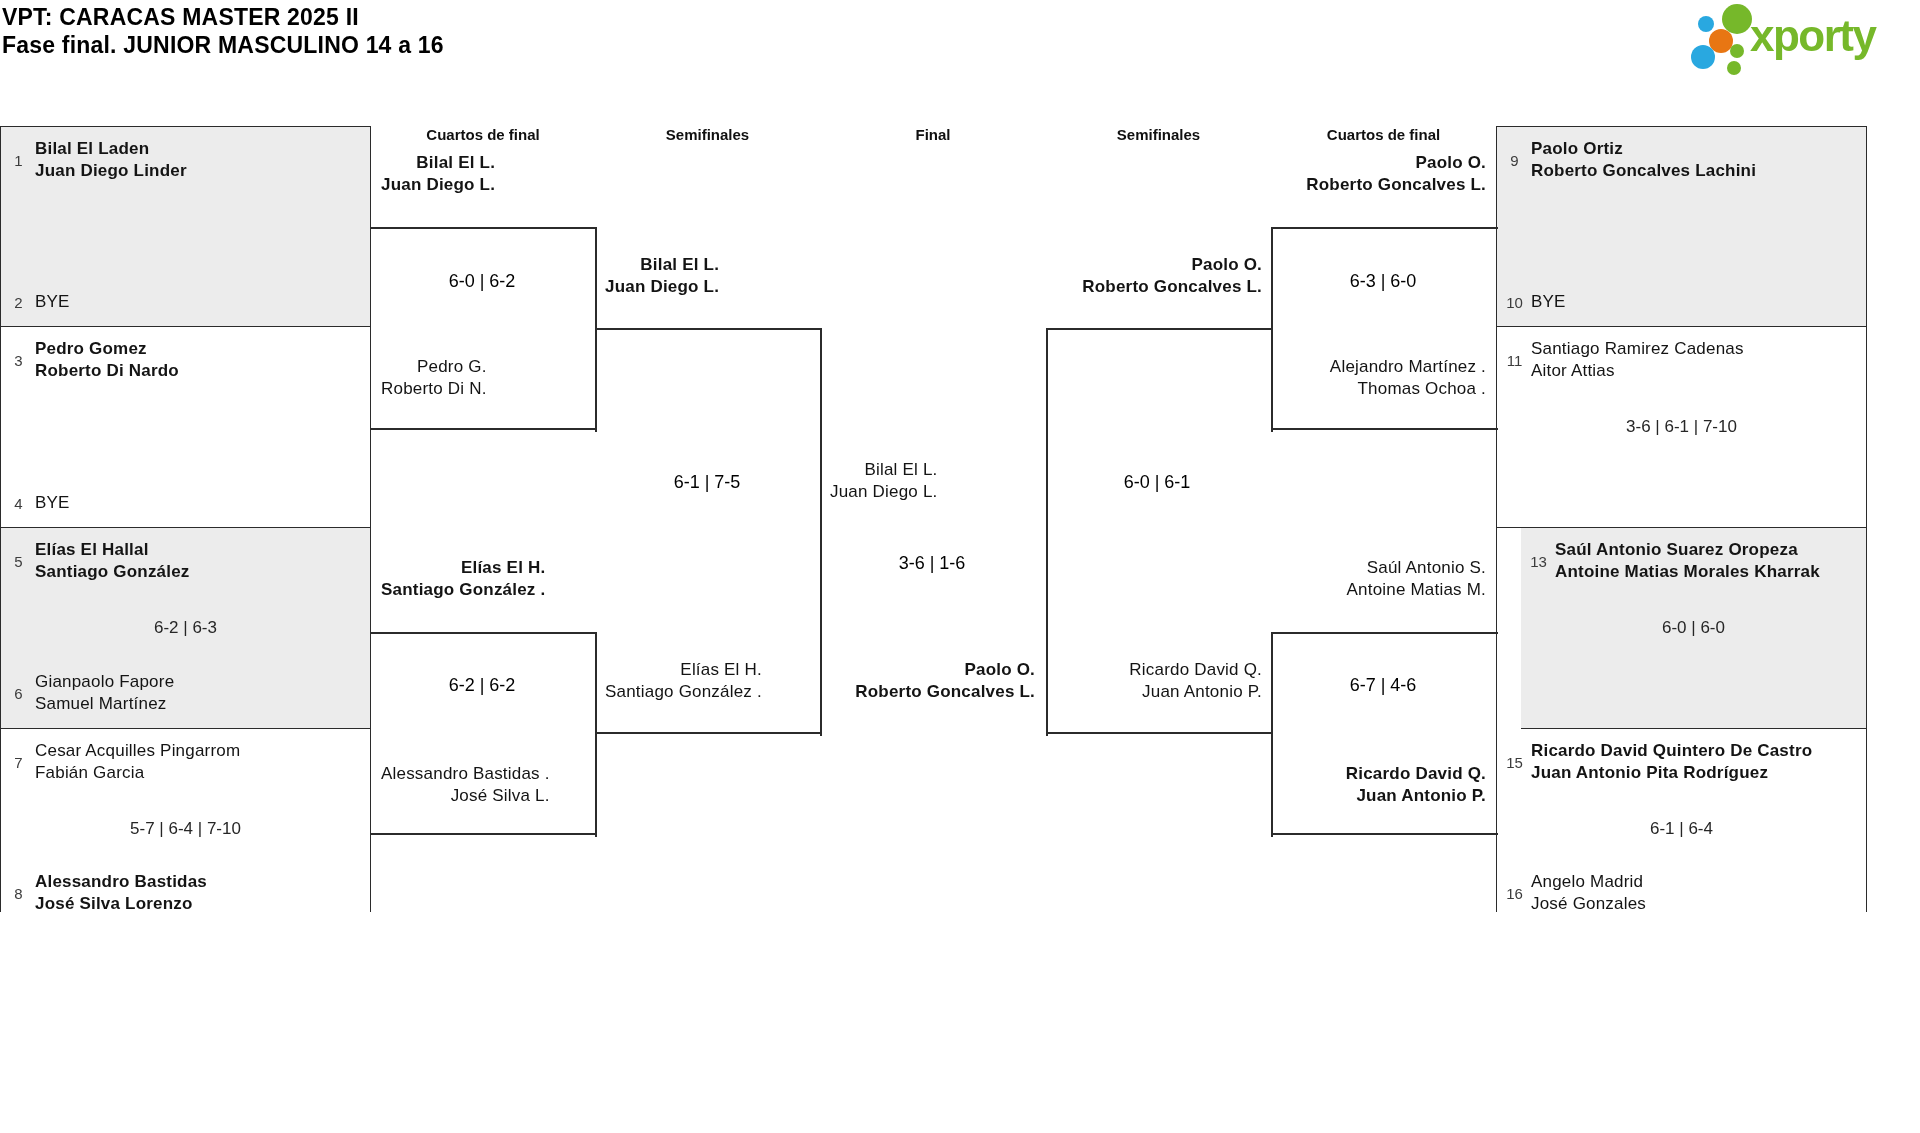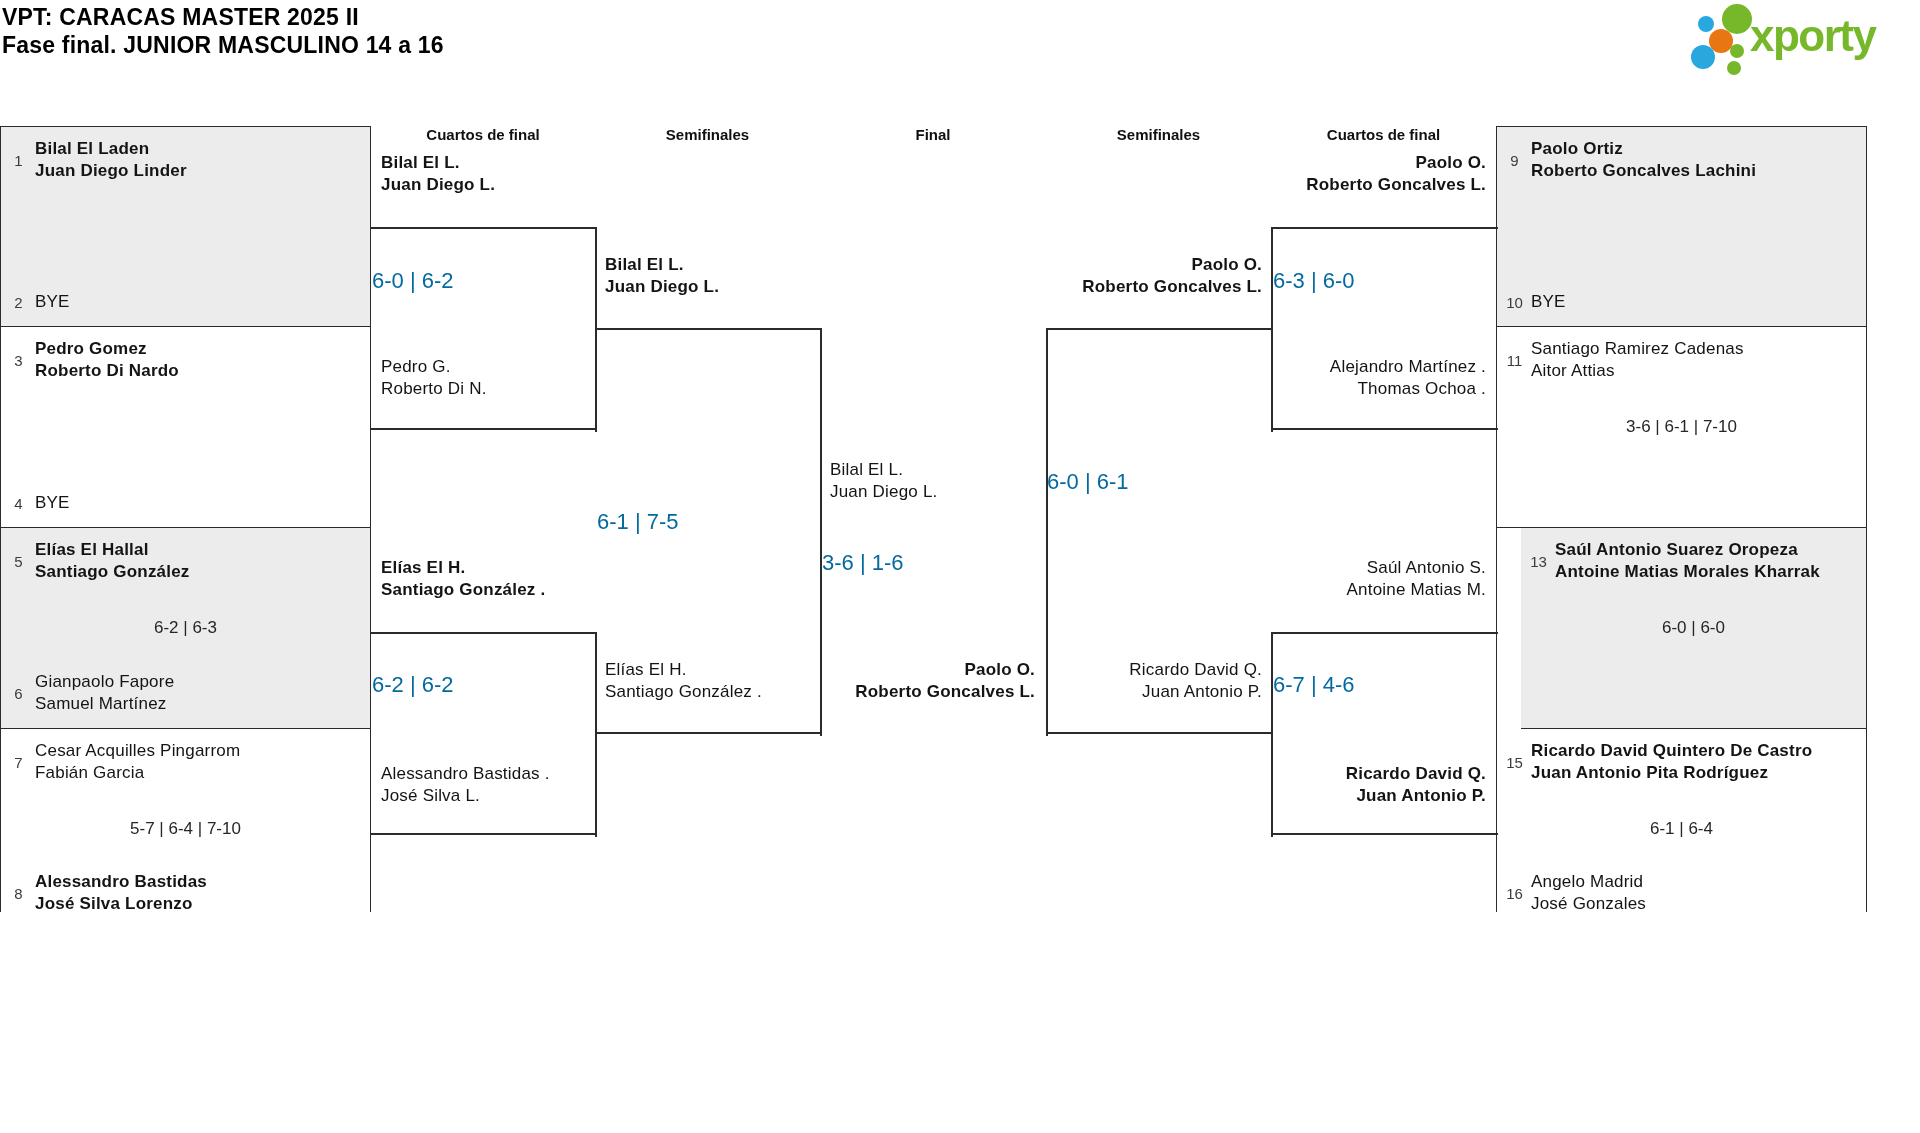--- a/index.html
+++ b/index.html
@@ -23,7 +23,7 @@
   .nm.b{font-weight:700;}
   .mid-score{position:absolute;left:0;right:0;top:50%;margin-top:-11px;
              text-align:center;font-size:17px;line-height:22px;color:#262626;}
-  .tblock{position:absolute;}
+  .tblock{position:absolute;text-align:right;}
   .tblock.ra{text-align:right;}
   .sblock{position:absolute;width:220px;font-size:22px;
           line-height:22px;color:#0369a1;}

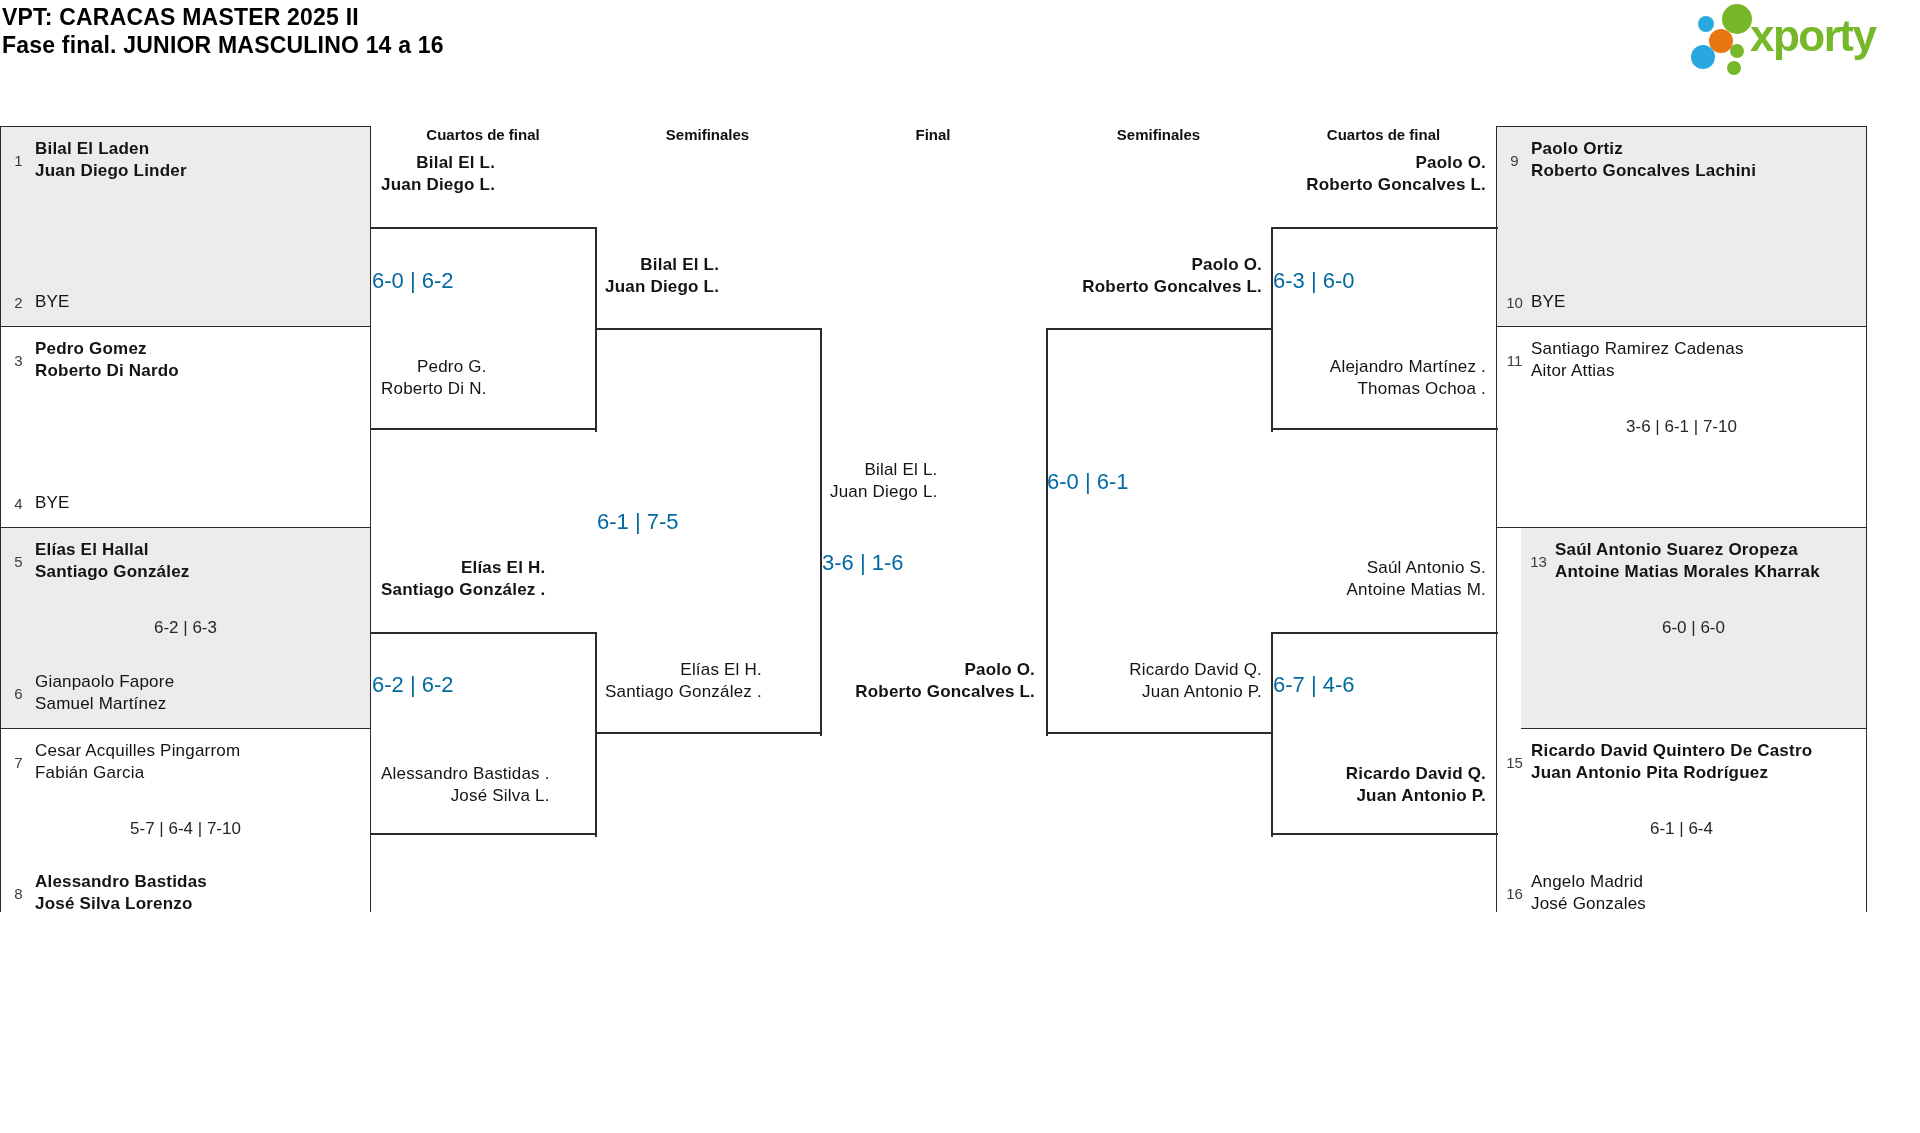--- a/index.html
+++ b/index.html
@@ -25,8 +25,8 @@
              text-align:center;font-size:17px;line-height:22px;color:#262626;}
   .tblock{position:absolute;text-align:right;}
   .tblock.ra{text-align:right;}
-  .sblock{position:absolute;width:220px;font-size:22px;
-          line-height:22px;color:#0369a1;}
+  .sblock{position:absolute;width:220px;text-align:center;font-size:18px;
+          line-height:22px;color:#000000;}
   .bline{position:absolute;background:#2b2b2b;}
   .logo{position:absolute;left:1688px;top:0;width:232px;height:80px;cursor:pointer;}
   .dot{position:absolute;border-radius:50%;}

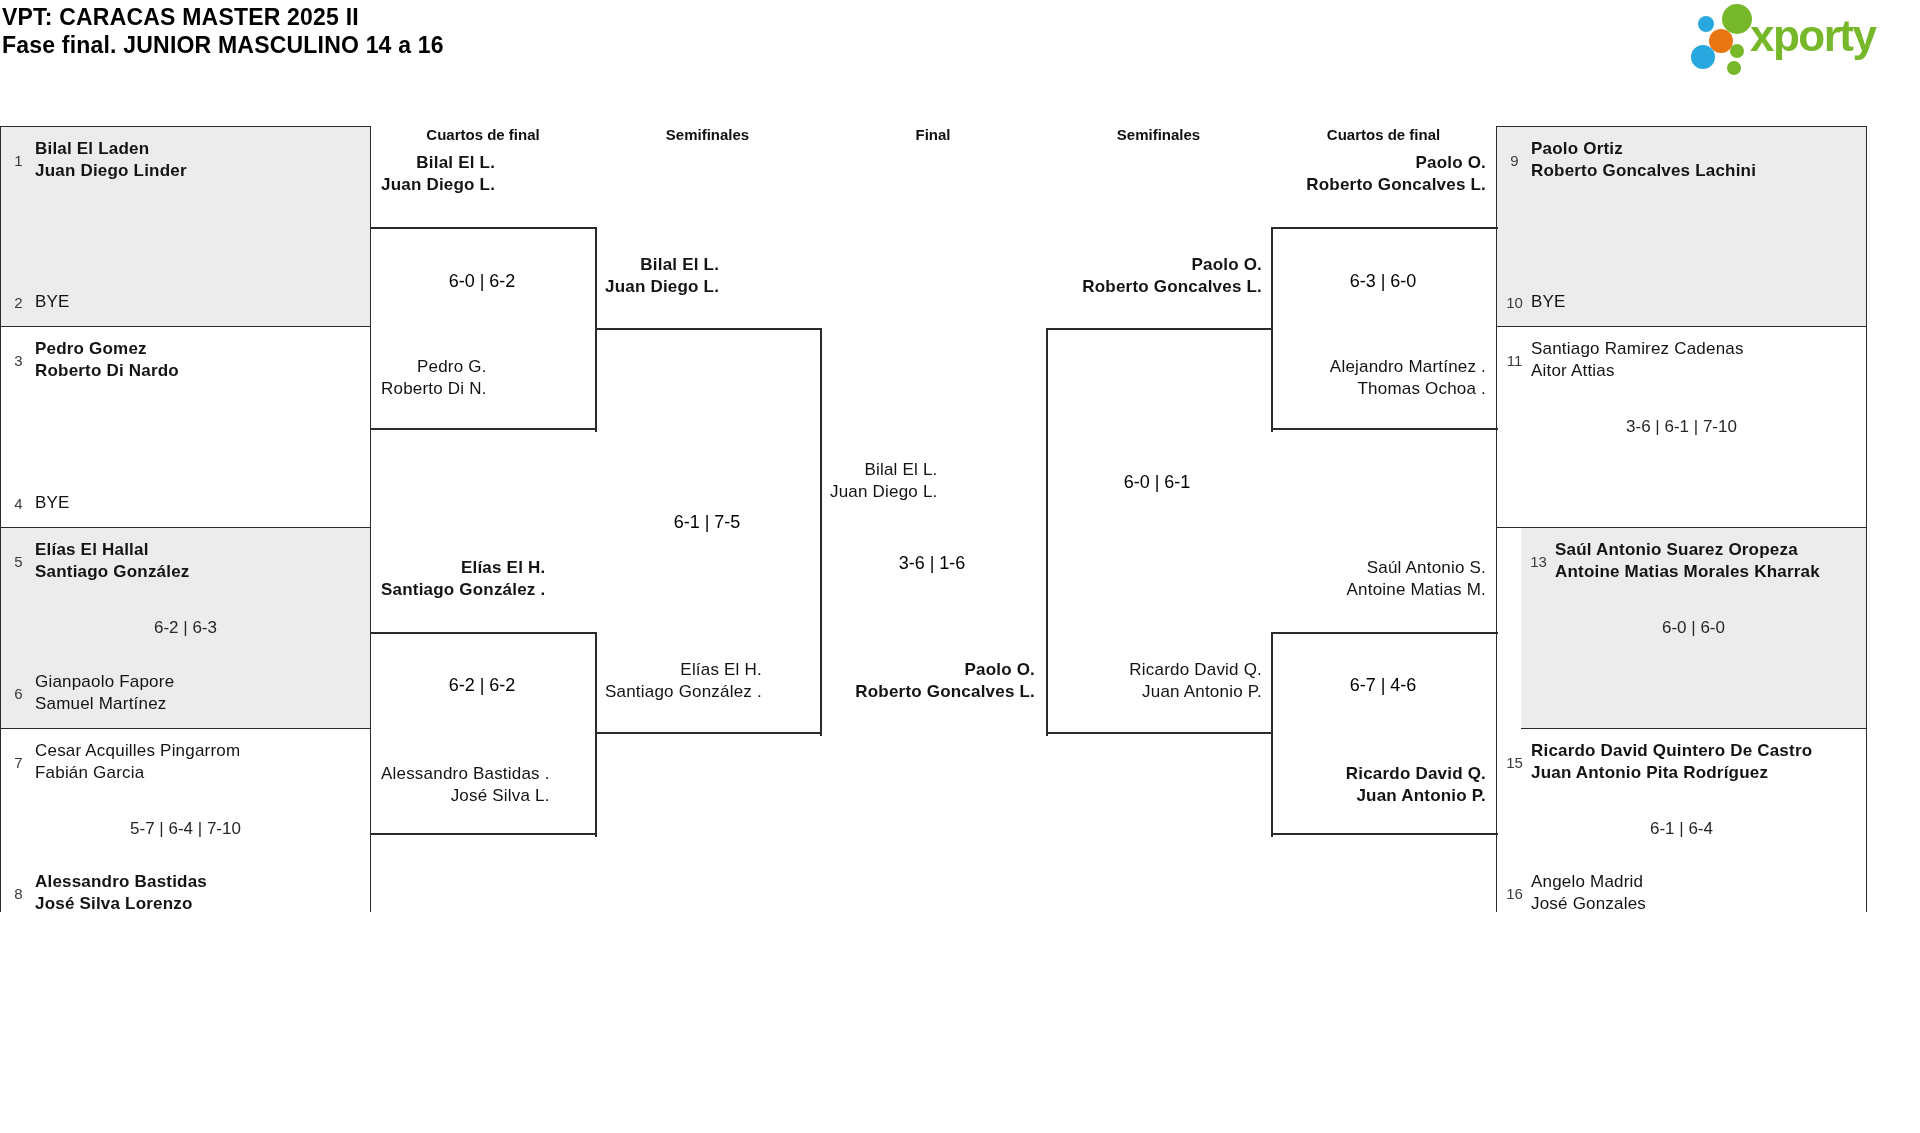--- a/index.html
+++ b/index.html
@@ -207,7 +207,7 @@
         <div class="nm">Elías El H.</div>
         <div class="nm">Santiago González .</div>
       </div>
-      <div class="sblock" style="left: 597px; top: 471px; margin-top: 40px;">6-1 | 7-5</div>
+      <div class="sblock" style="left: 597px; top: 471px;">6-1 | 7-5</div>
       <div class="tblock" style="top: 459px; left: 830px;">
         <div class="nm">Bilal El L.</div>
         <div class="nm">Juan Diego L.</div>

